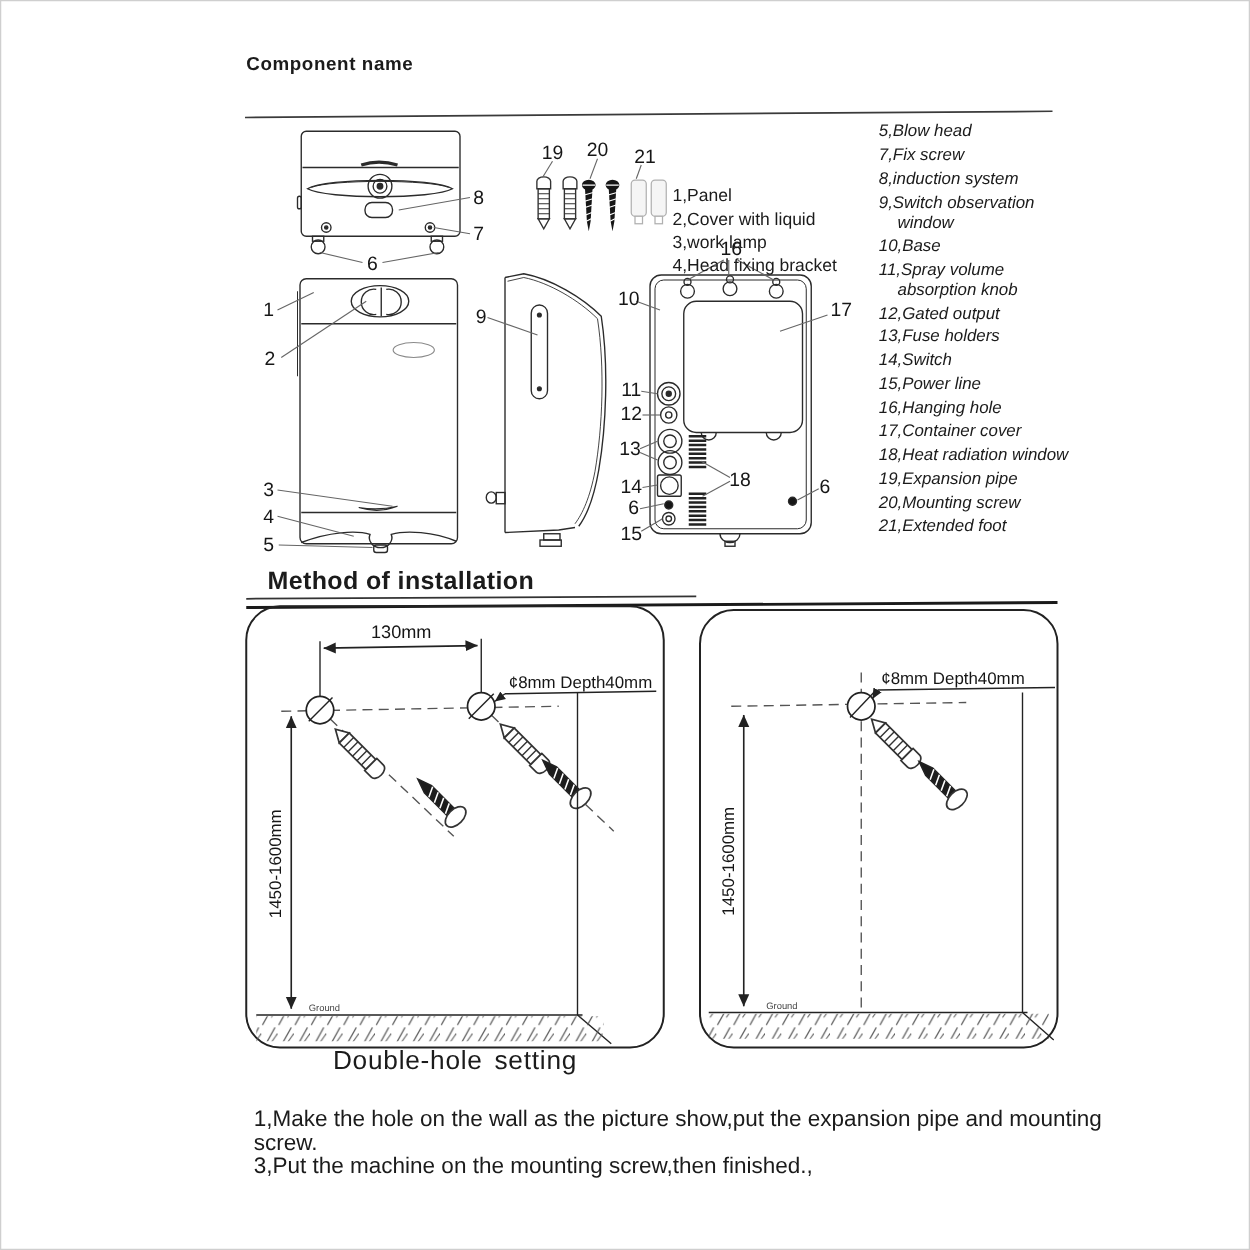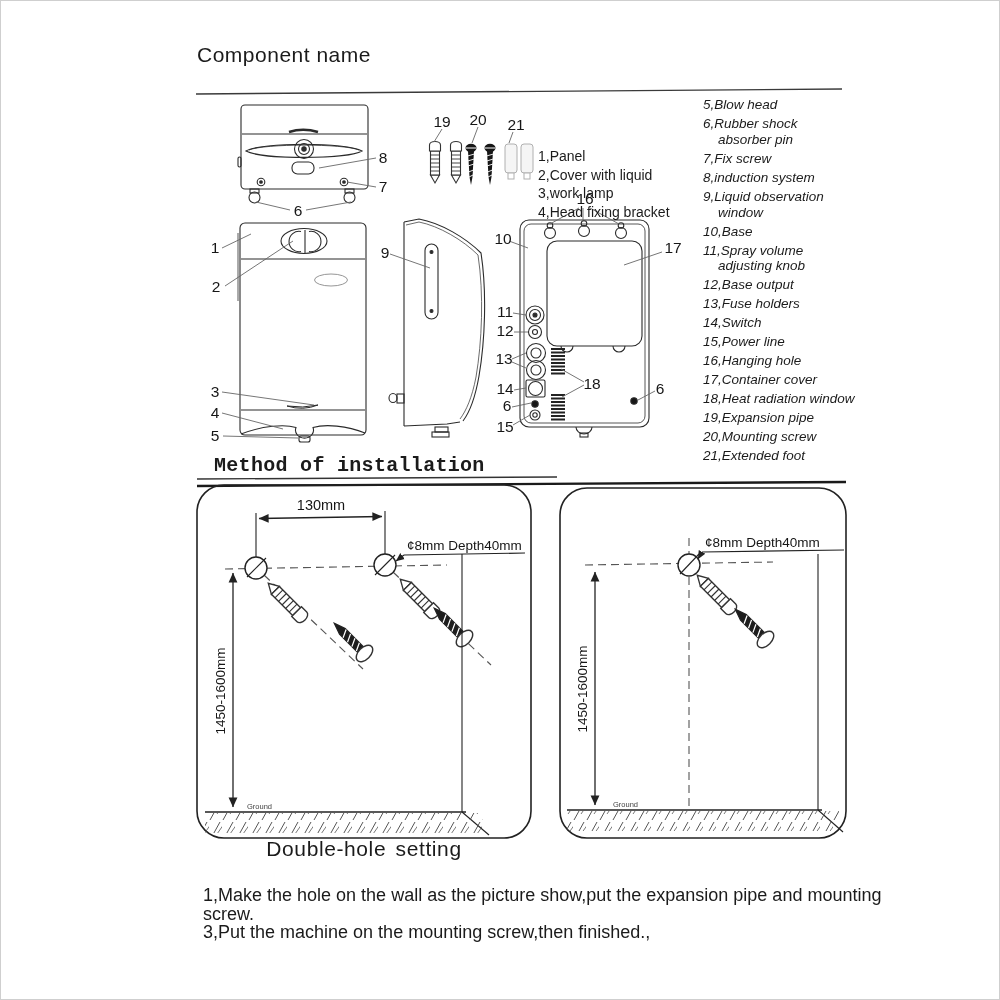--- a/index.html
+++ b/index.html
@@ -9,7 +9,7 @@
     border:1px solid #cfcfcf; box-sizing:border-box; overflow:hidden;
   }
   .art { position:absolute; left:0; top:0; width:1000px; height:1000px; pointer-events:none; }
-  .title1 { position:absolute; left:196px; top:42px; font-size:21px; font-weight:normal; letter-spacing:.5px; }
+  .title1 { position:absolute; left:196px; top:42px; font-size:15px; font-weight:bold; letter-spacing:.5px; }
   .title2 { position:absolute; left:213px; top:453px; font-size:20px; font-weight:bold; letter-spacing:.3px;font-family:Liberation Mono, monospace; }
   .col1 { position:absolute; left:537px; top:100px; font-size:14px; line-height:18.5px;margin-top:46px; }
   .col2 { position:absolute; left:702px; top:96px; width:182px; font-size:13.5px; }

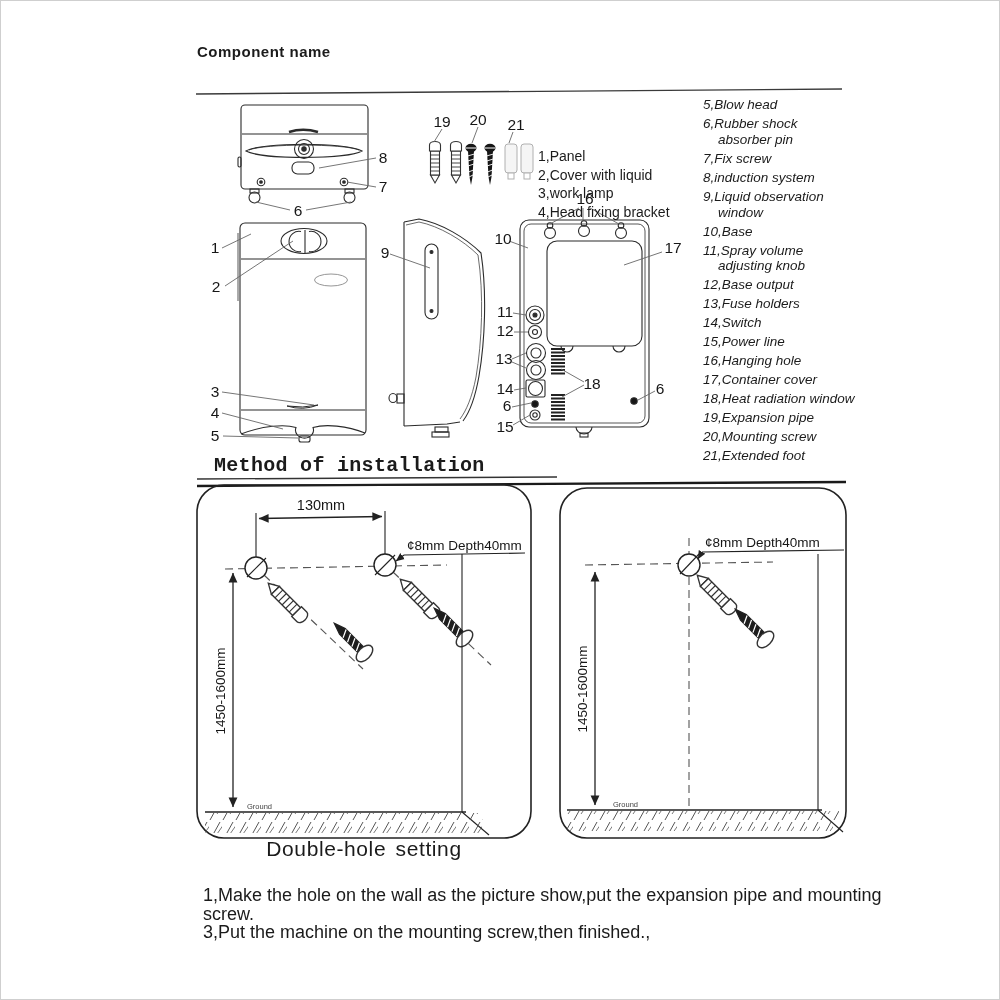--- a/index.html
+++ b/index.html
@@ -287,8 +287,6 @@
   <div class="col2">
     <ul>
       <li>5,Blow head</li>
-      <li>6,Rubber shock
-absorber pin</li>
       <li>7,Fix screw</li>
       <li>8,induction system</li>
       <li>9,Liquid observation

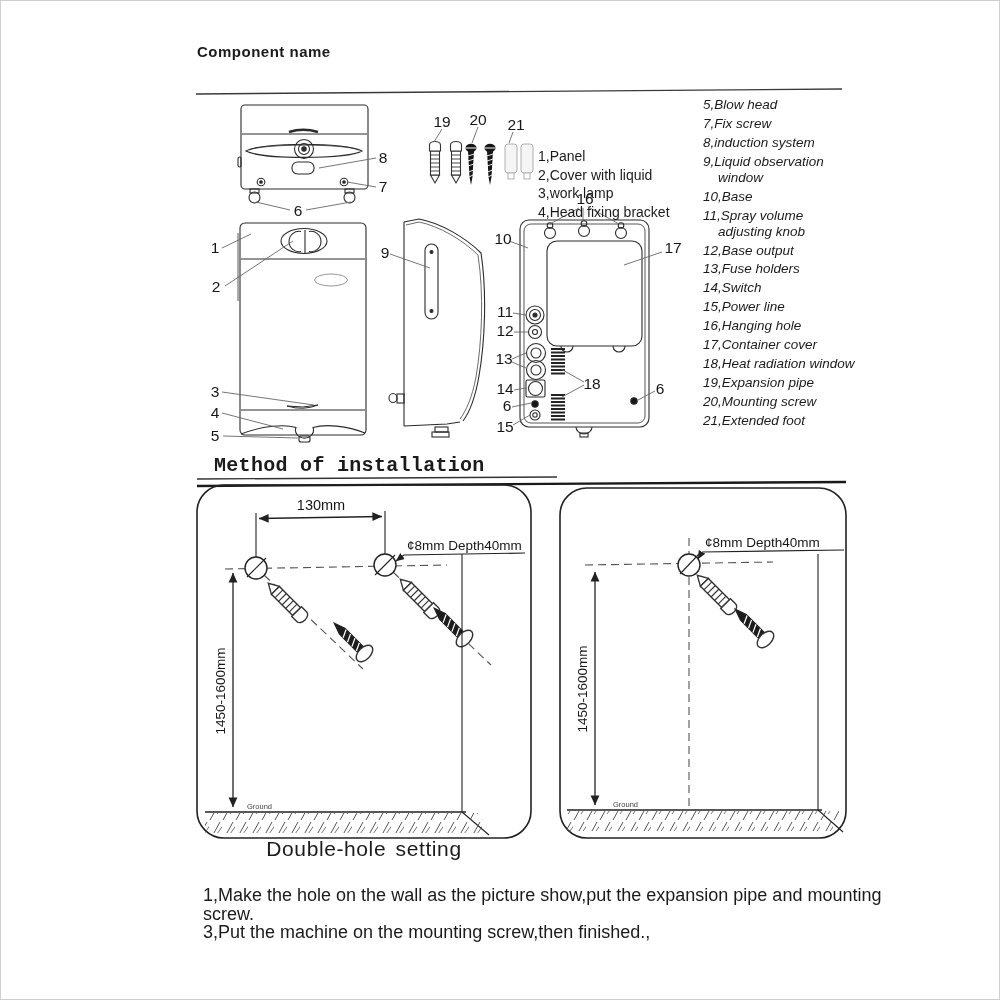--- a/index.html
+++ b/index.html
@@ -289,7 +289,7 @@
       <li>5,Blow head</li>
       <li>7,Fix screw</li>
       <li>8,induction system</li>
-      <li>9,Liquid observation
+      <li>9,Switch observation
 window</li>
       <li>10,Base</li>
       <li>11,Spray volume

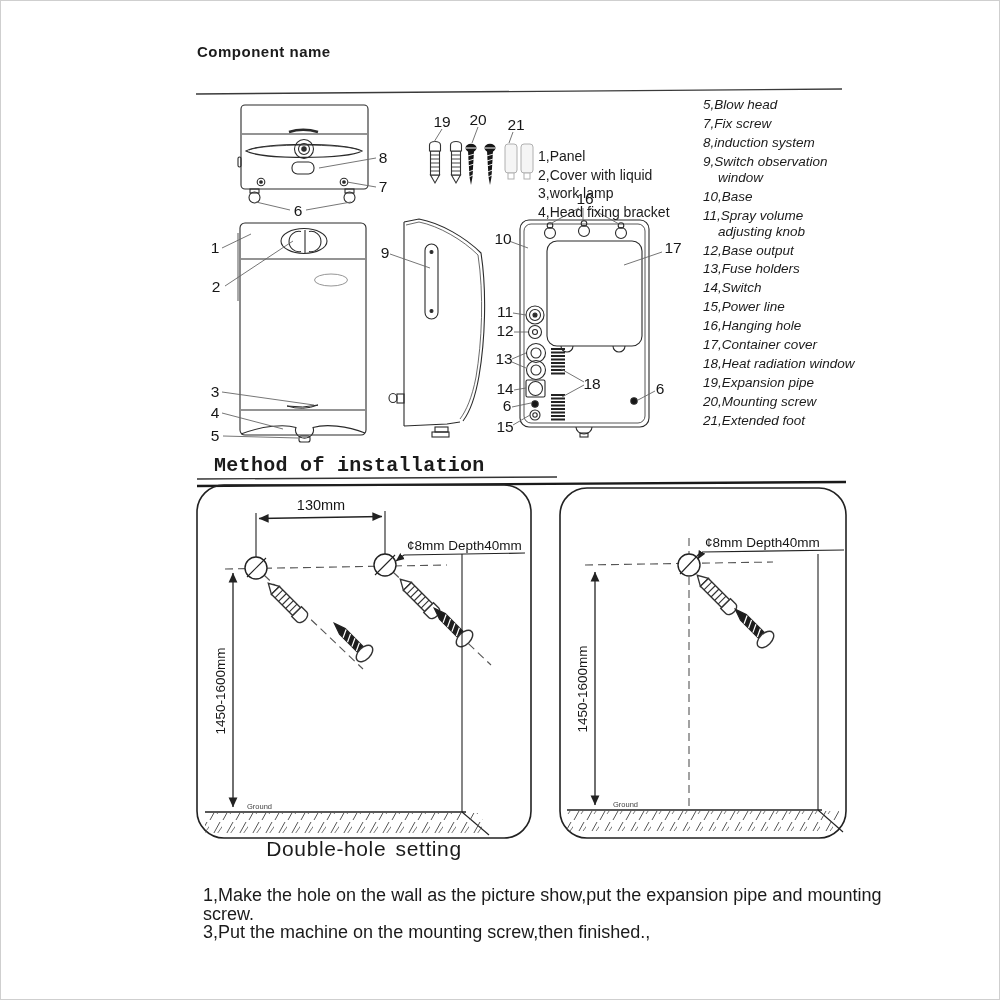--- a/index.html
+++ b/index.html
@@ -293,7 +293,7 @@
 window</li>
       <li>10,Base</li>
       <li>11,Spray volume
-adjusting knob</li>
+absorption knob</li>
       <li>12,Base output</li>
       <li>13,Fuse holders</li>
       <li>14,Switch</li>

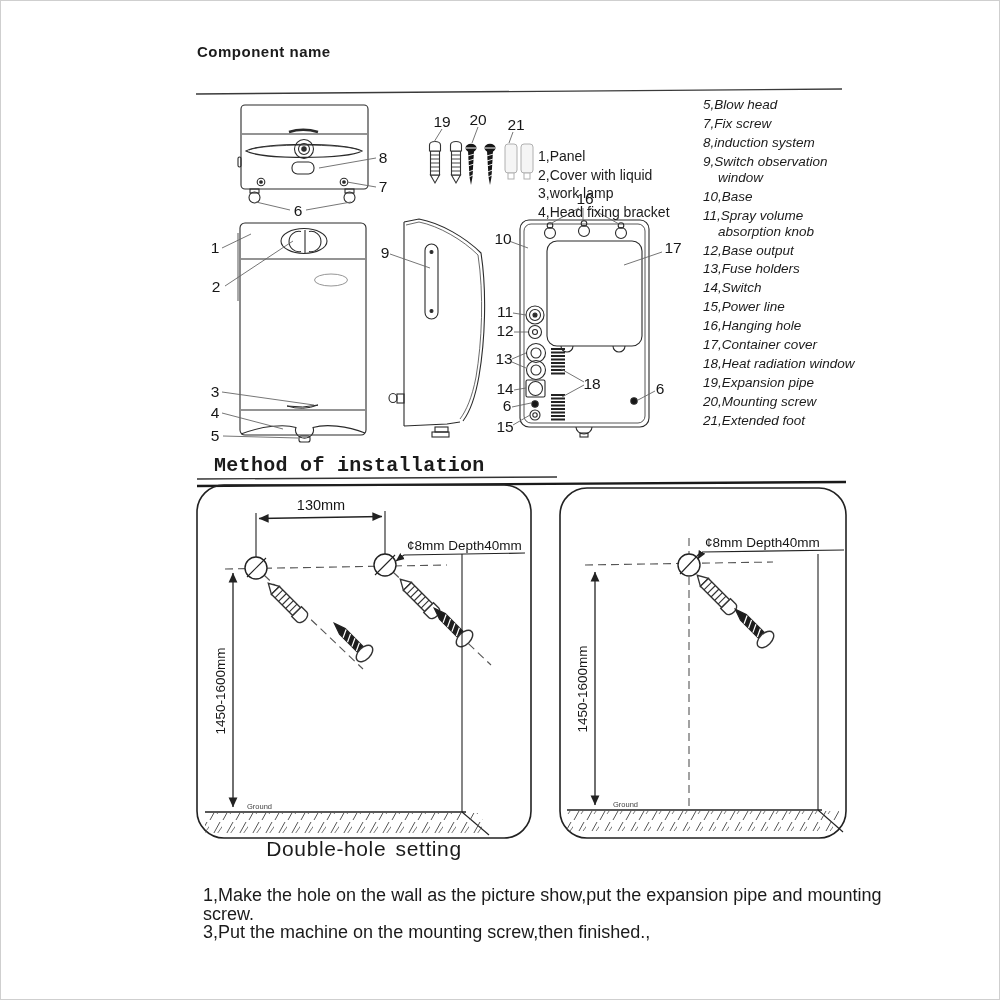--- a/index.html
+++ b/index.html
@@ -294,7 +294,7 @@
       <li>10,Base</li>
       <li>11,Spray volume
 absorption knob</li>
-      <li>12,Base output</li>
+      <li>12,Gated output</li>
       <li>13,Fuse holders</li>
       <li>14,Switch</li>
       <li>15,Power line</li>

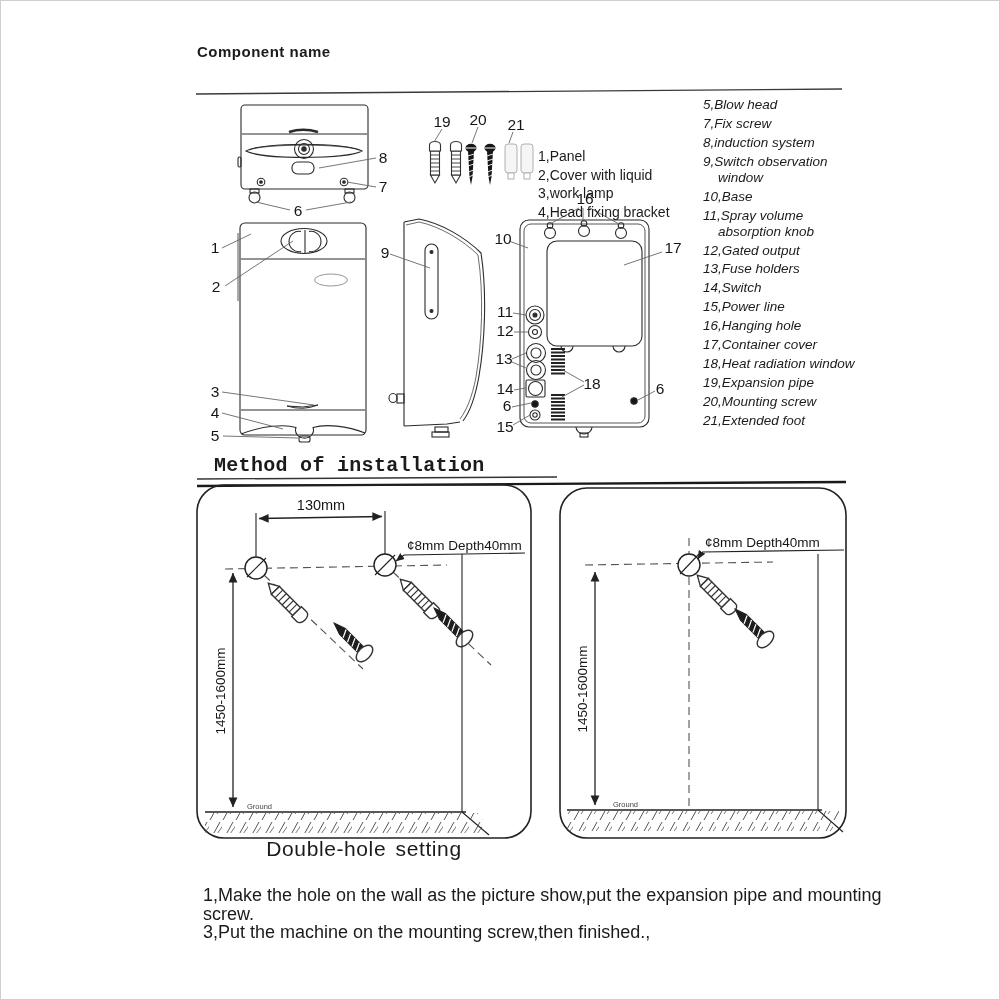--- a/index.html
+++ b/index.html
@@ -10,7 +10,7 @@
   }
   .art { position:absolute; left:0; top:0; width:1000px; height:1000px; pointer-events:none; }
   .title1 { position:absolute; left:196px; top:42px; font-size:15px; font-weight:bold; letter-spacing:.5px; }
-  .title2 { position:absolute; left:213px; top:453px; font-size:20px; font-weight:bold; letter-spacing:.3px;font-family:Liberation Mono, monospace; }
+  .title2 { position:absolute; left:213px; top:453px; font-size:20px; font-weight:bold; letter-spacing:.3px; }
   .col1 { position:absolute; left:537px; top:100px; font-size:14px; line-height:18.5px;margin-top:46px; }
   .col2 { position:absolute; left:702px; top:96px; width:182px; font-size:13.5px; }
   .col2 ul { margin:0; padding:0; list-style:none; }

